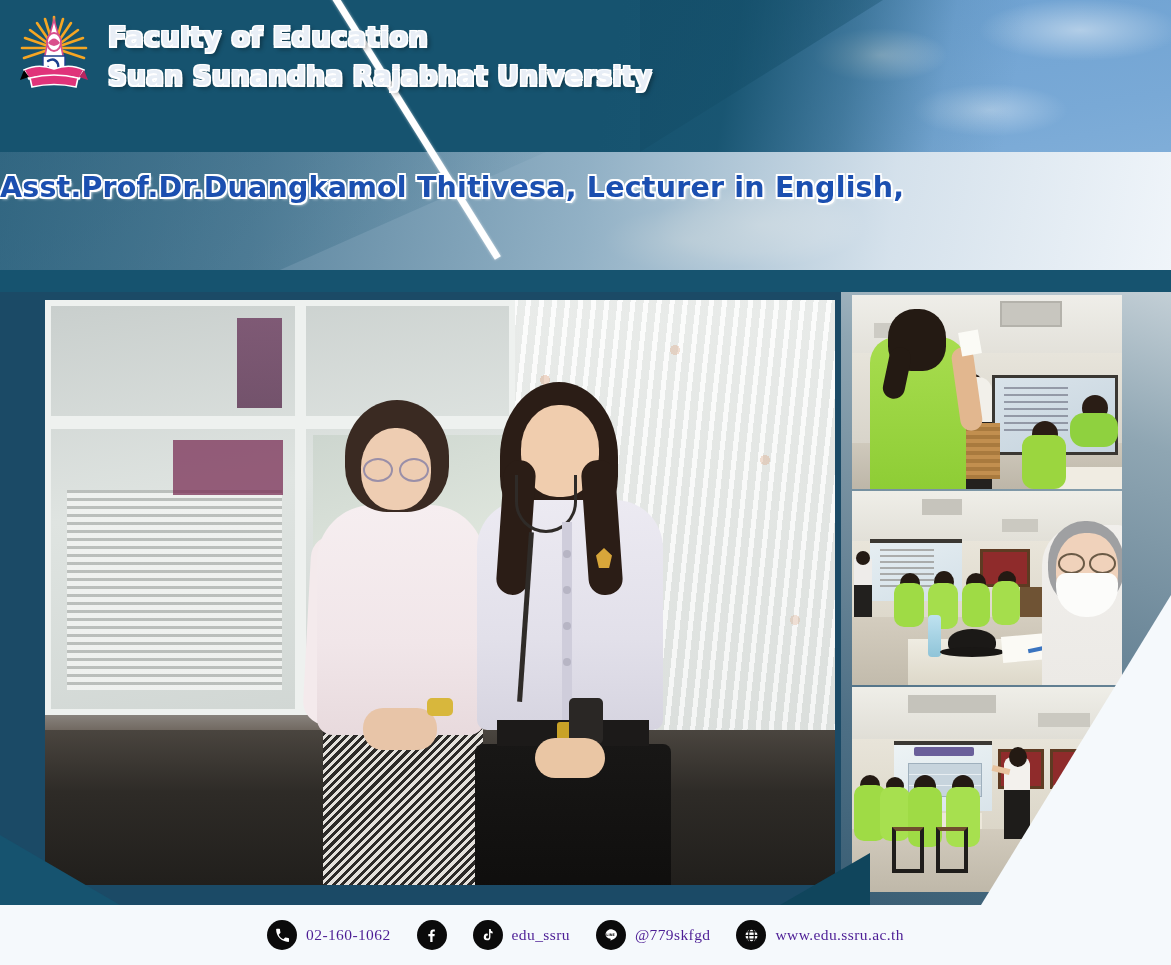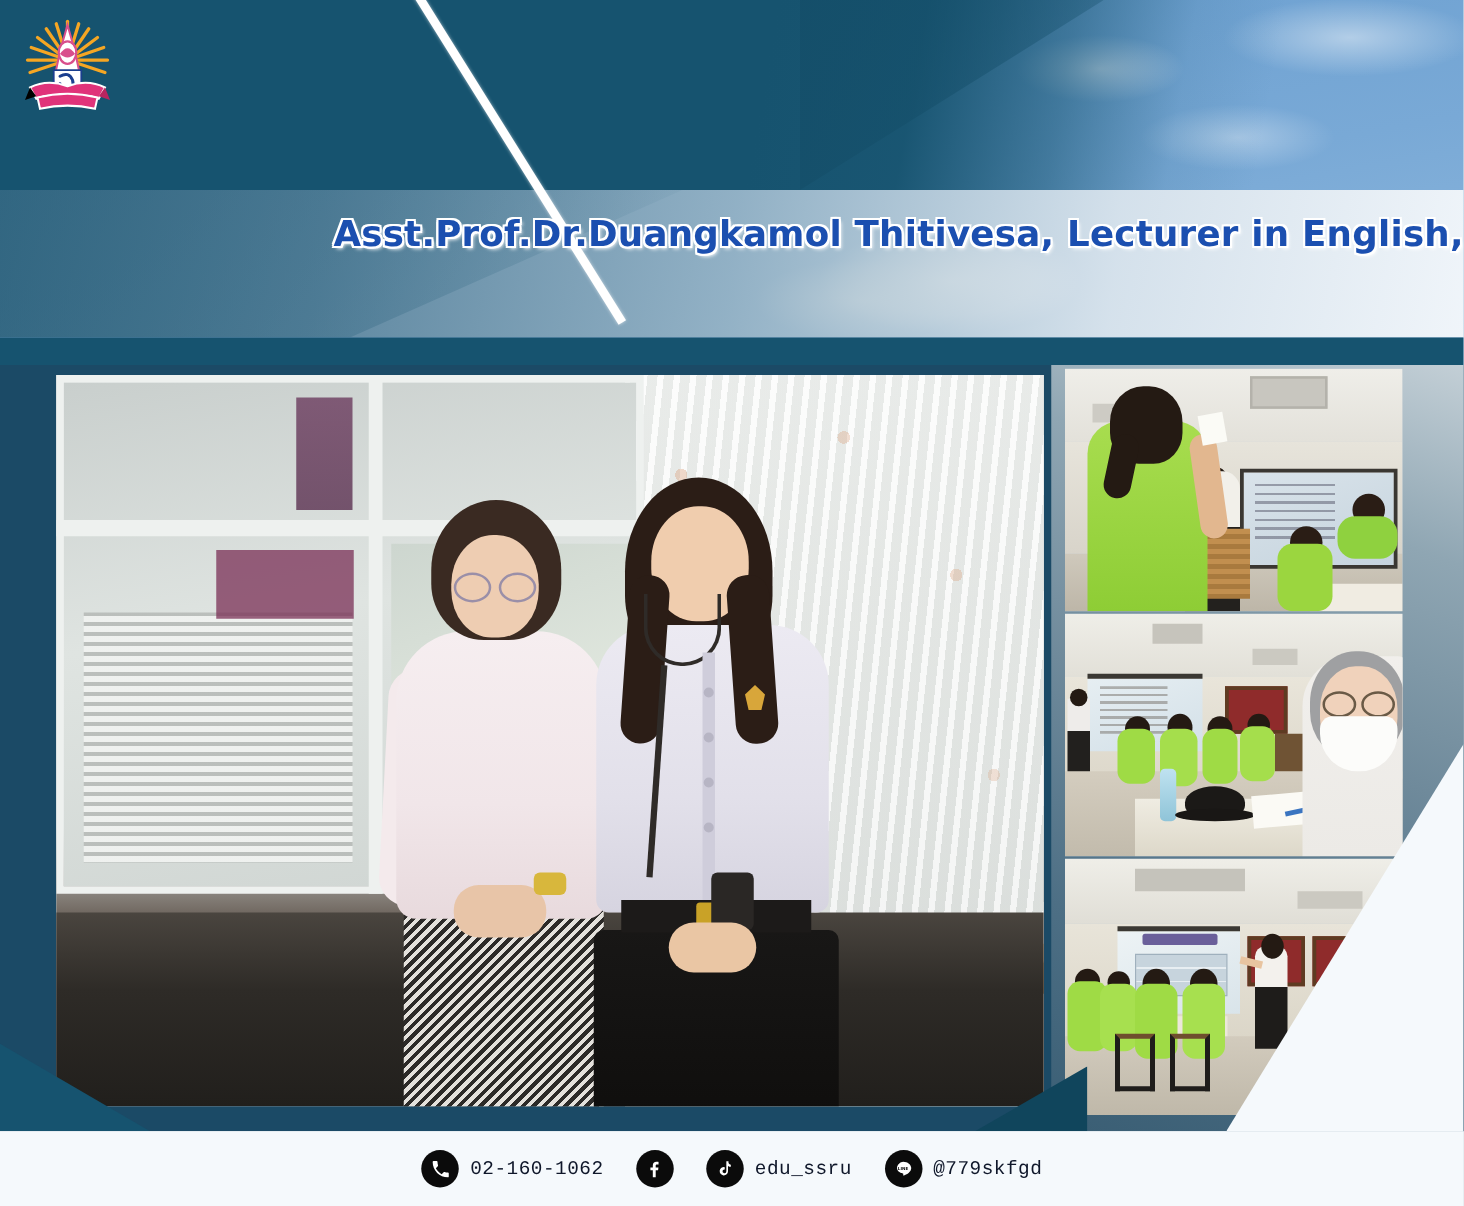--- a/index.html
+++ b/index.html
@@ -490,6 +490,10 @@
           <path d="M70 58 l4 10 l-9 -3 z" fill="#B82560"></path>
         </g>
       </svg>
+    </div>
+    <div class="brand-text">
+      <div class="brand-line l1">Faculty of Education</div>
+      <div class="brand-line l2">Suan Sunandha Rajabhat University</div>
     </div>
   </div>
 

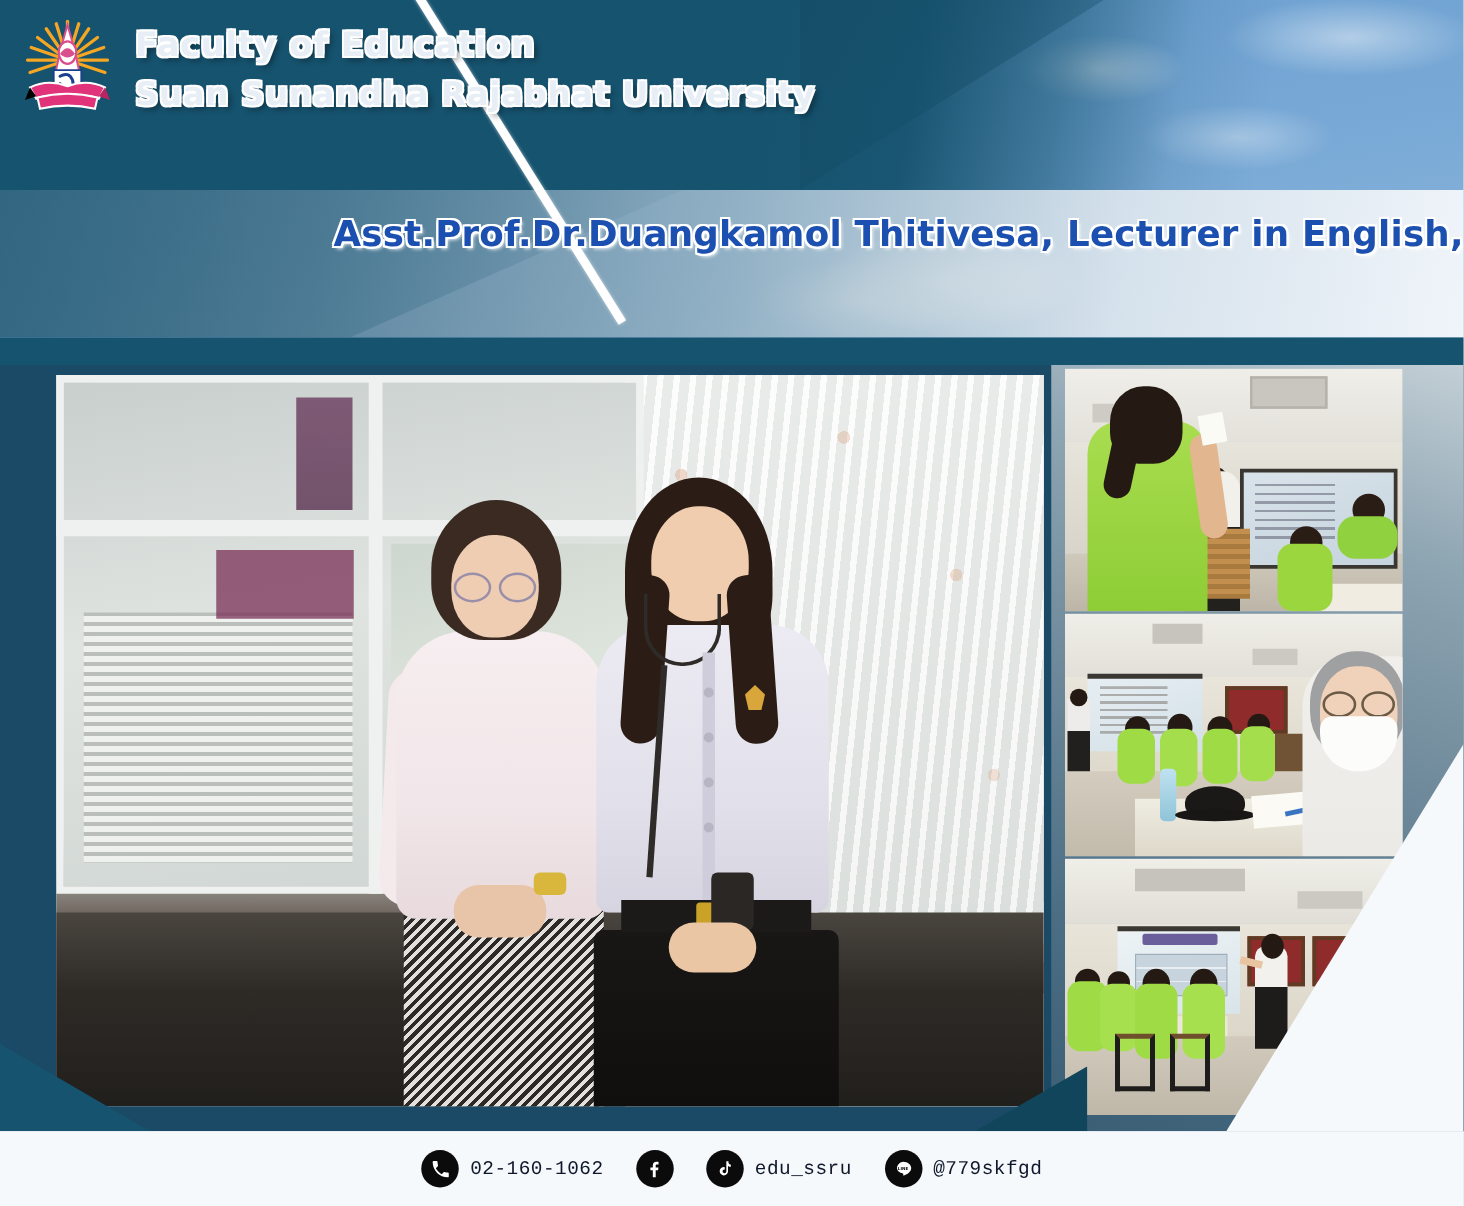--- a/index.html
+++ b/index.html
@@ -139,7 +139,7 @@
     position: absolute;
     left: 0; top: 163px;
     width: 1171px;
-    text-align: right;
+    text-align: left;
     z-index: 7;
     pointer-events: none;
   }

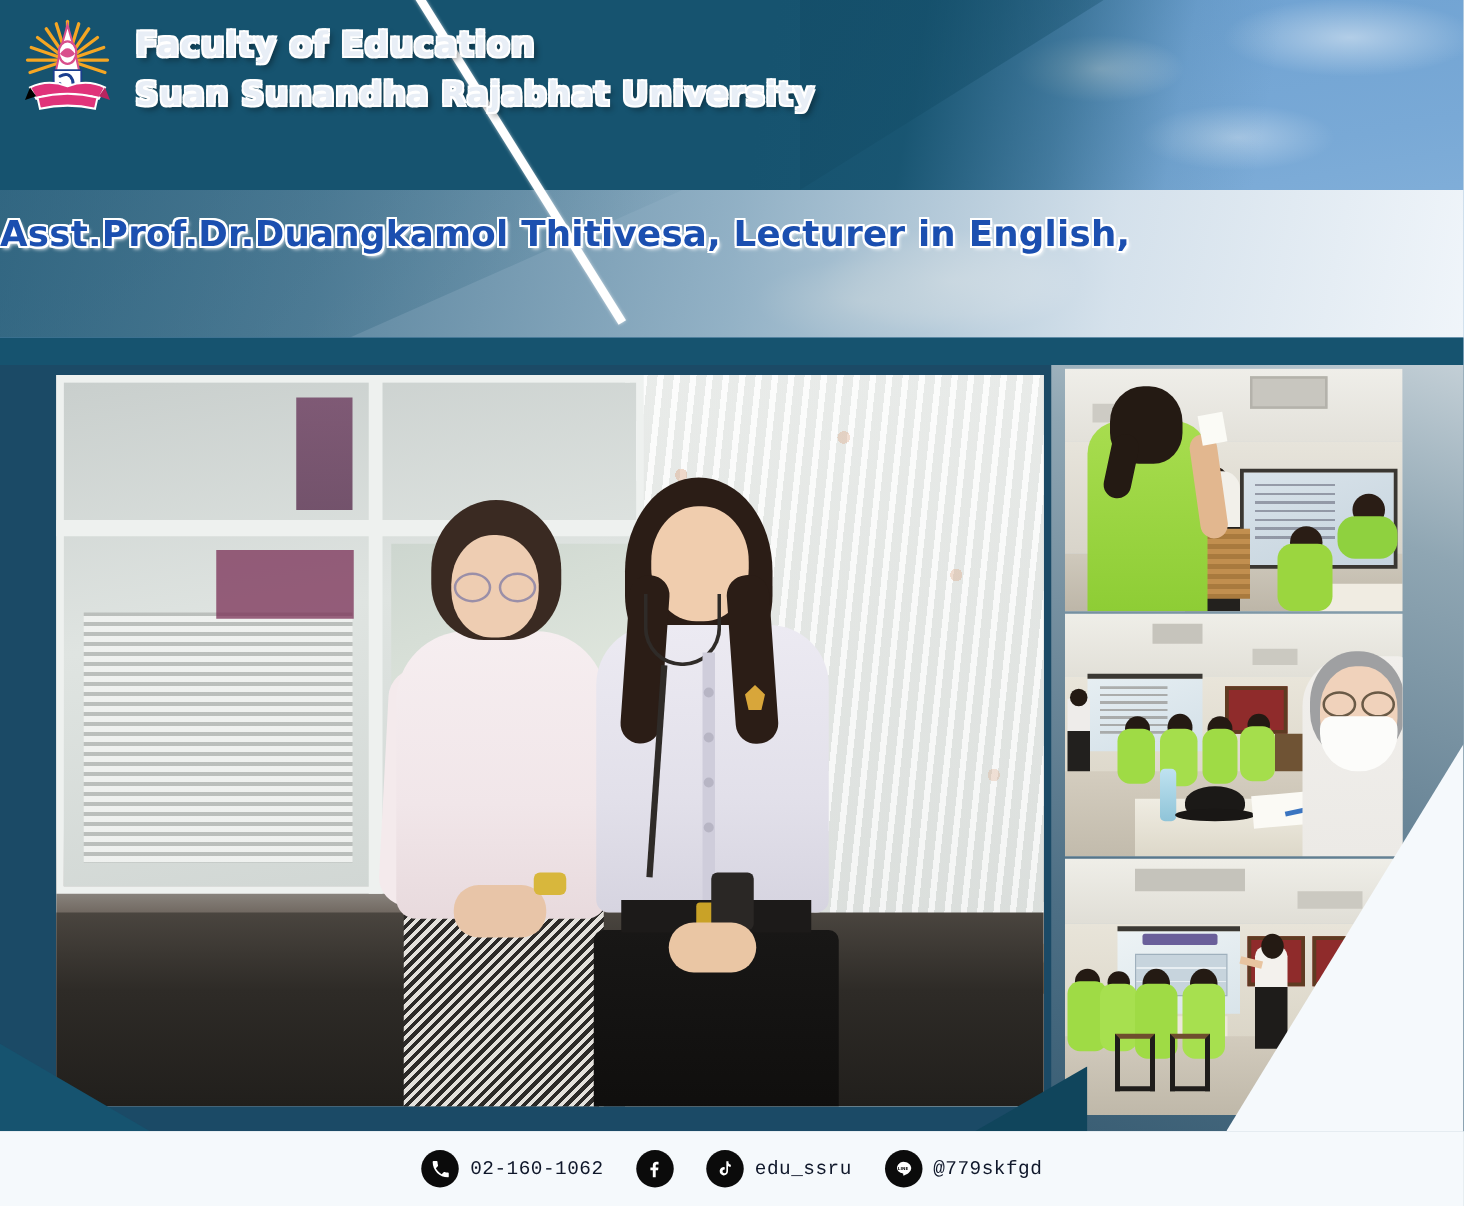--- a/index.html
+++ b/index.html
@@ -432,9 +432,9 @@
     flex: 0 0 auto;
   }
   .ctext {
-    font-family: Liberation Mono, monospace;
+    font-family: Liberation Serif, serif;
     font-size: 15.5px;
-    color: #0f172a;
+    color: #4c1d95;
     letter-spacing: 0.4px;
     white-space: nowrap;
   }

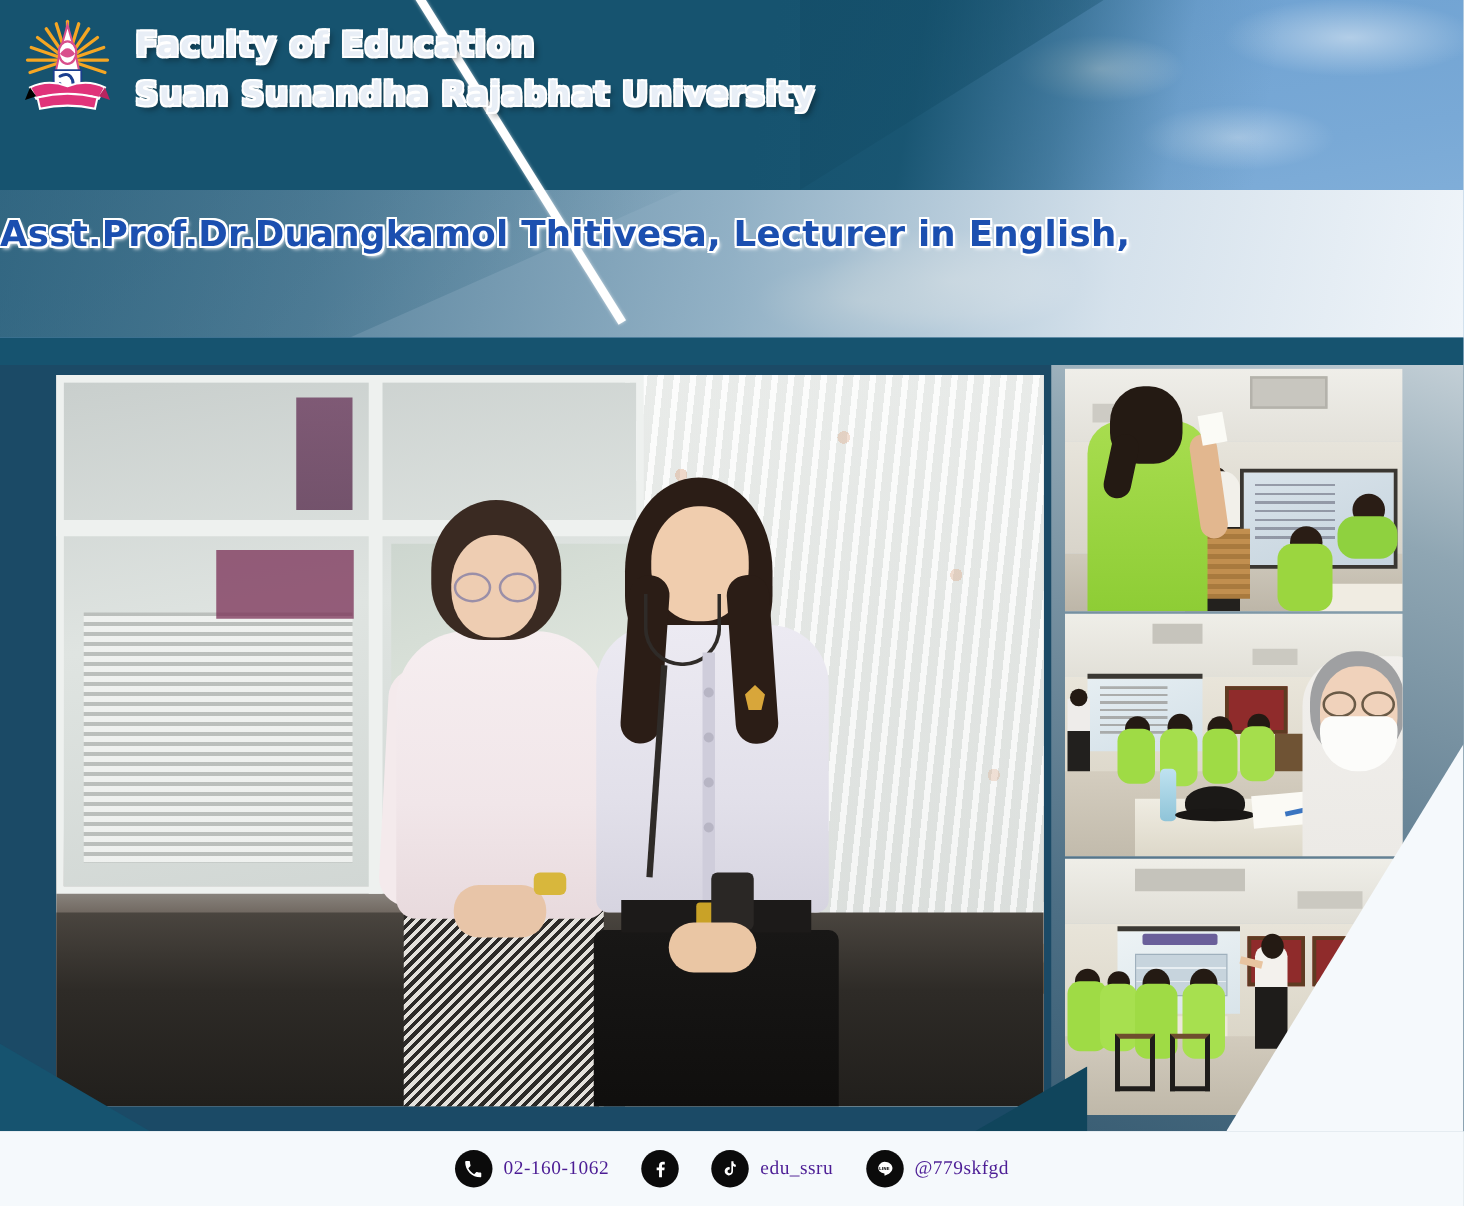--- a/index.html
+++ b/index.html
@@ -697,6 +697,19 @@
       <span class="ctext">@779skfgd</span>
     </div>
 
+    <div class="contact">
+      <span class="cicon">
+        <svg viewBox="0 0 24 24" width="19" height="19" fill="none" stroke="#ffffff" stroke-width="1.5">
+          <circle cx="12" cy="12" r="8.4" fill="#ffffff" stroke="none"></circle>
+          <circle cx="12" cy="12" r="8.4" stroke="#0B0B0B"></circle>
+          <ellipse cx="12" cy="12" rx="3.6" ry="8.4" stroke="#0B0B0B"></ellipse>
+          <line x1="3.6" y1="12" x2="20.4" y2="12" stroke="#0B0B0B"></line>
+          <line x1="5" y1="7.4" x2="19" y2="7.4" stroke="#0B0B0B"></line>
+          <line x1="5" y1="16.6" x2="19" y2="16.6" stroke="#0B0B0B"></line>
+        </svg>
+      </span>
+      <span class="ctext">www.edu.ssru.ac.th</span>
+    </div>
 
   </div>
 </div>

